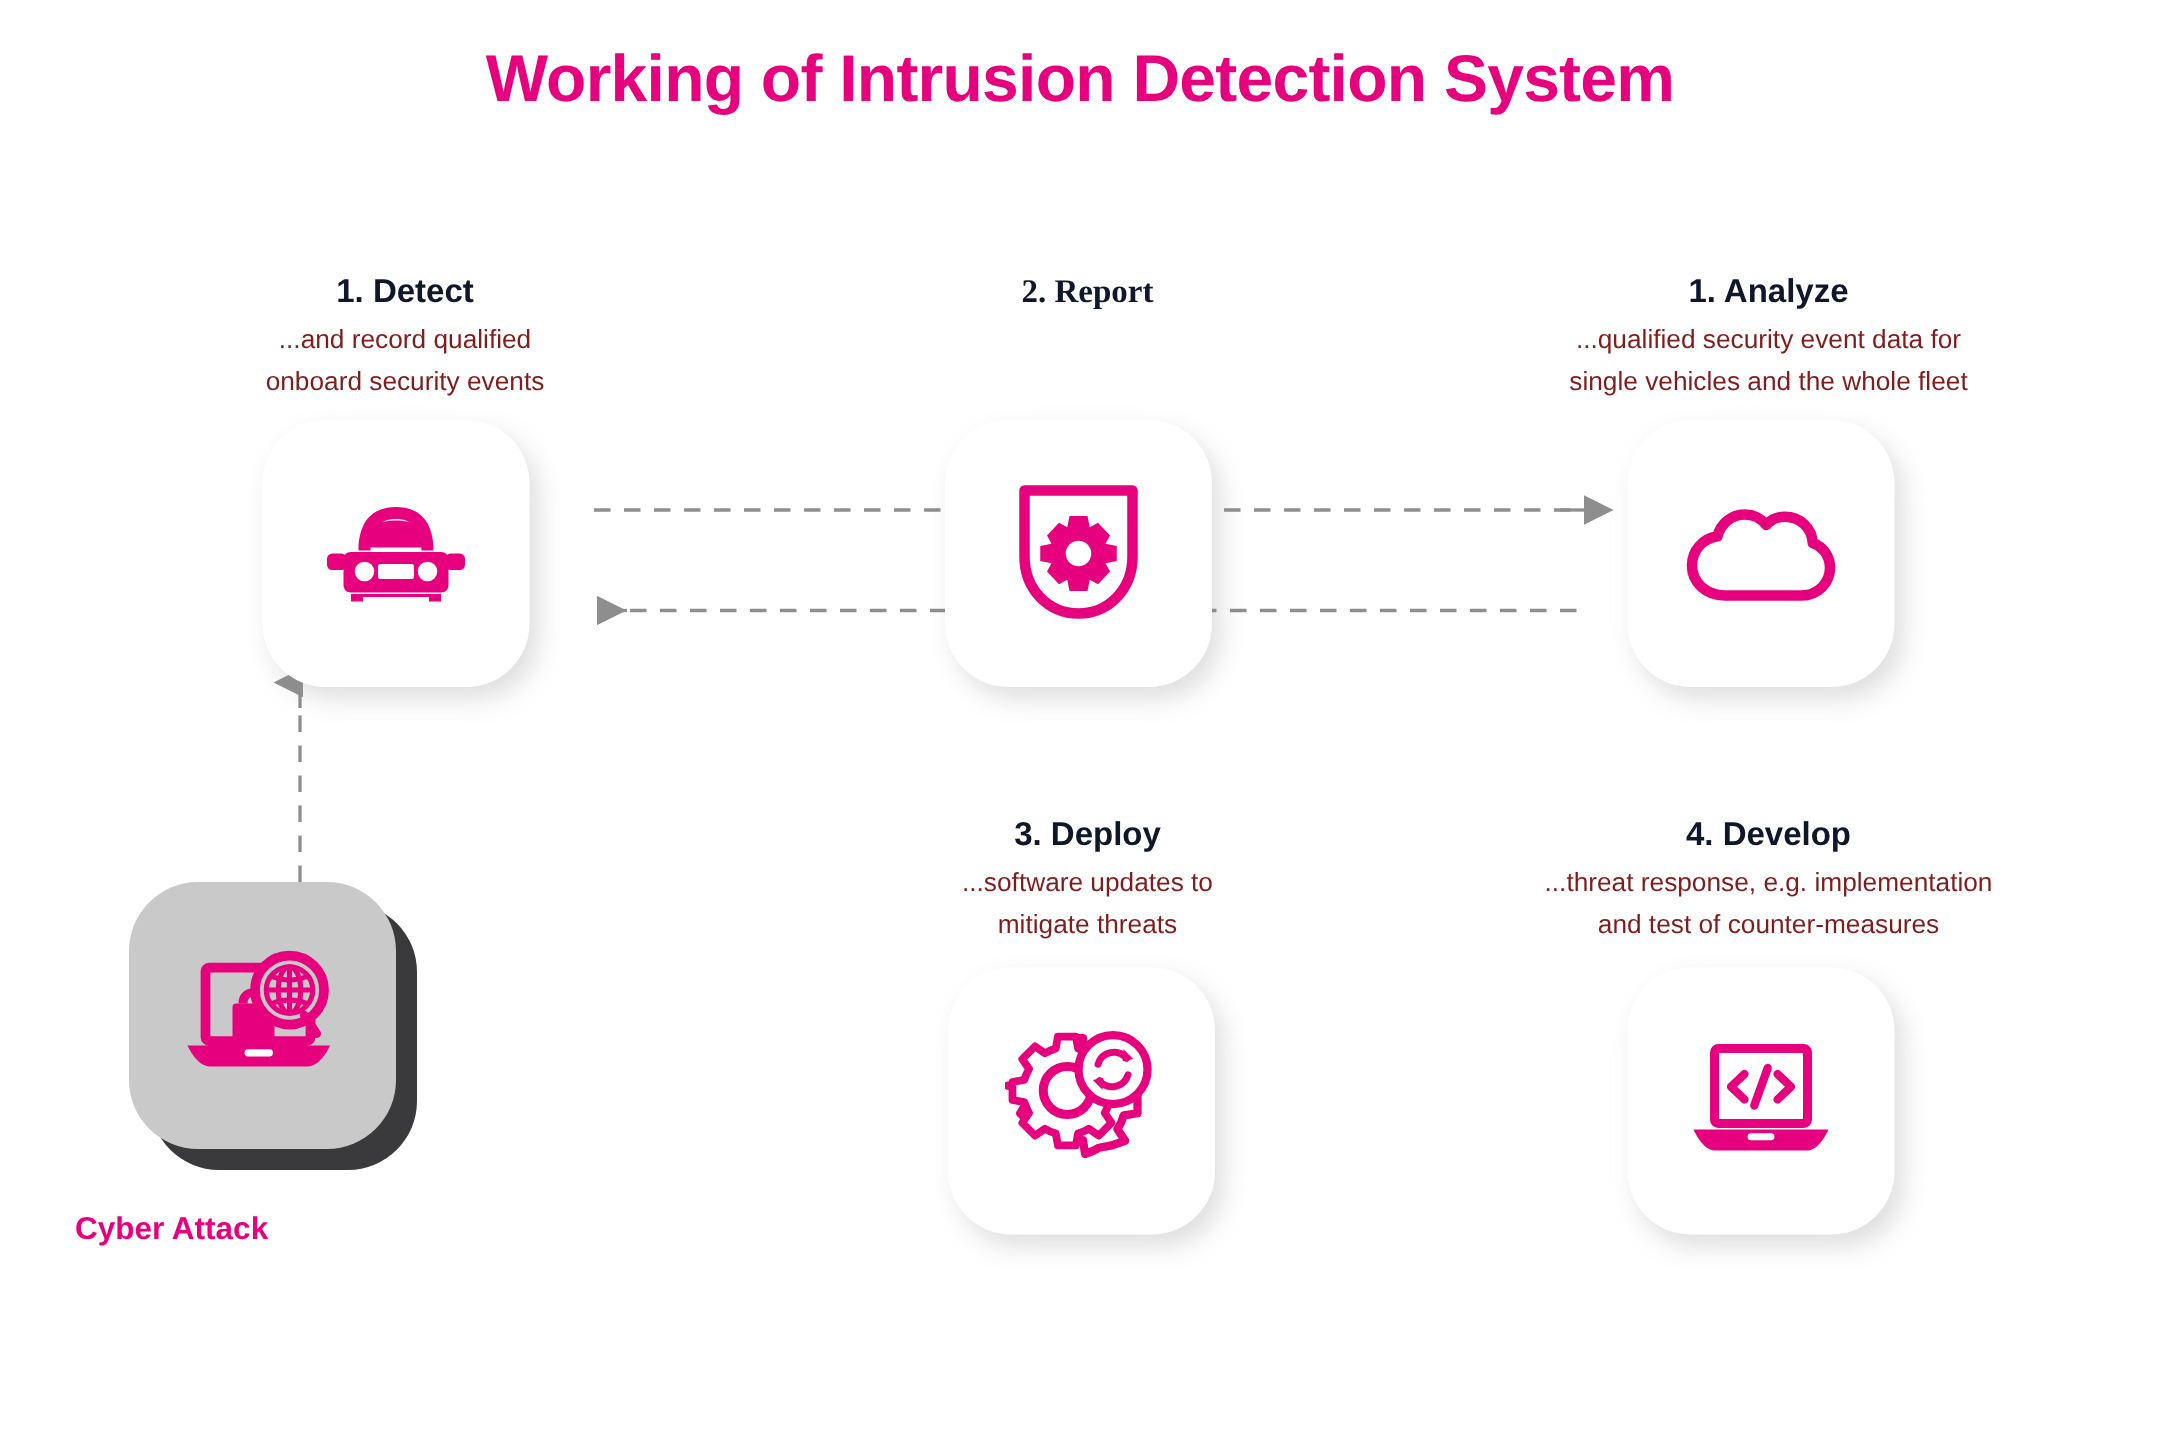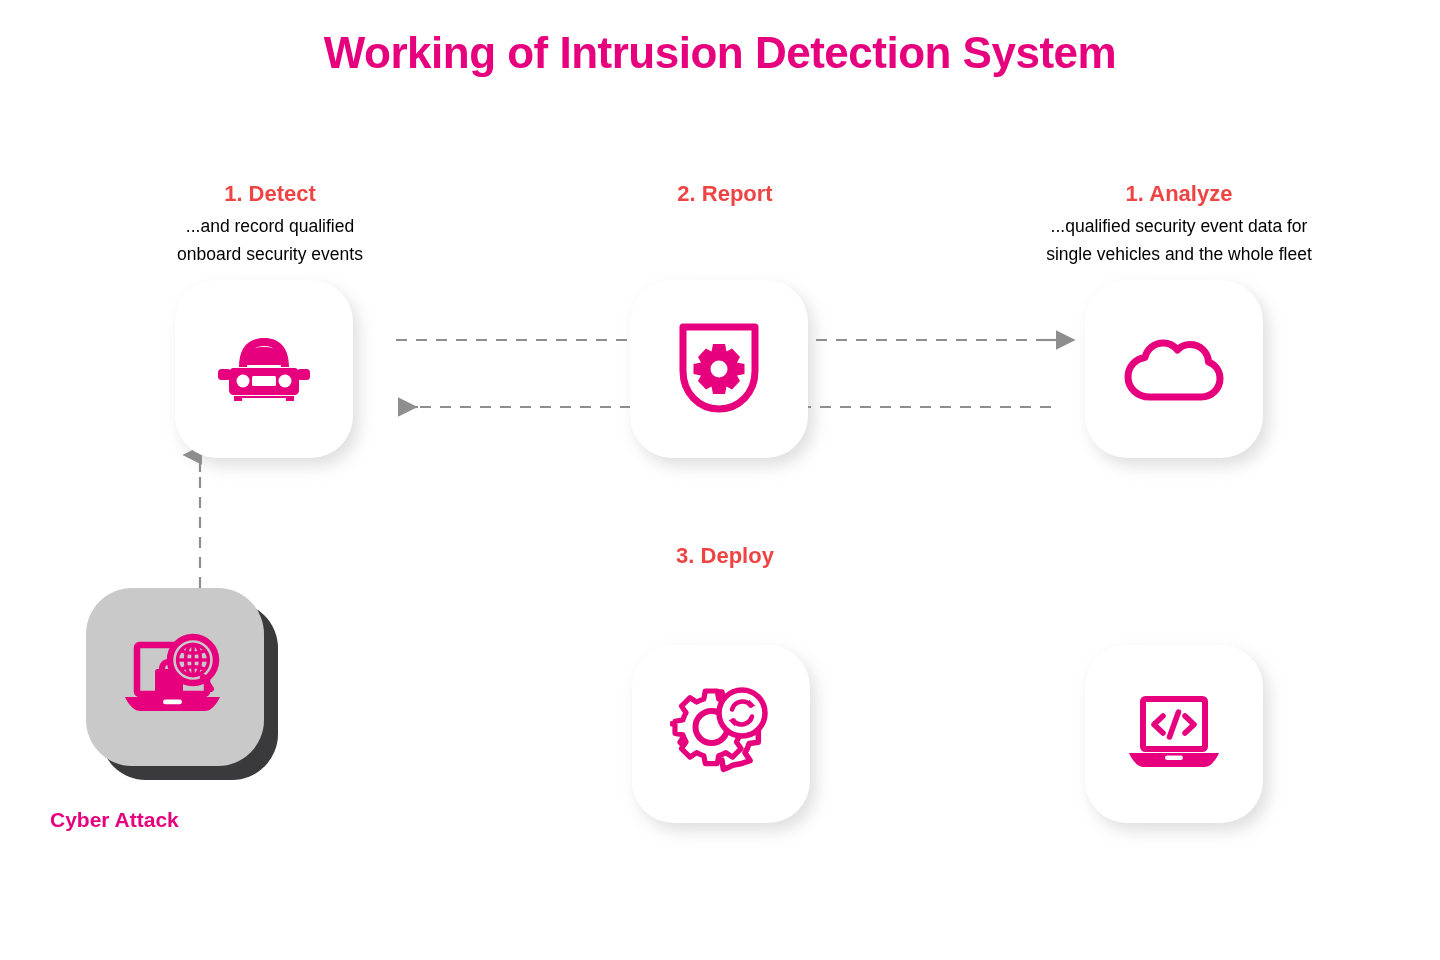--- a/index.html
+++ b/index.html
@@ -42,7 +42,7 @@
   .step-heading {
     font-size: 22px;
     font-weight: 700;
-    color: #ef4444;
+    color: #0f172a;
     line-height: 1.25;
     margin-bottom: 4px;
   }

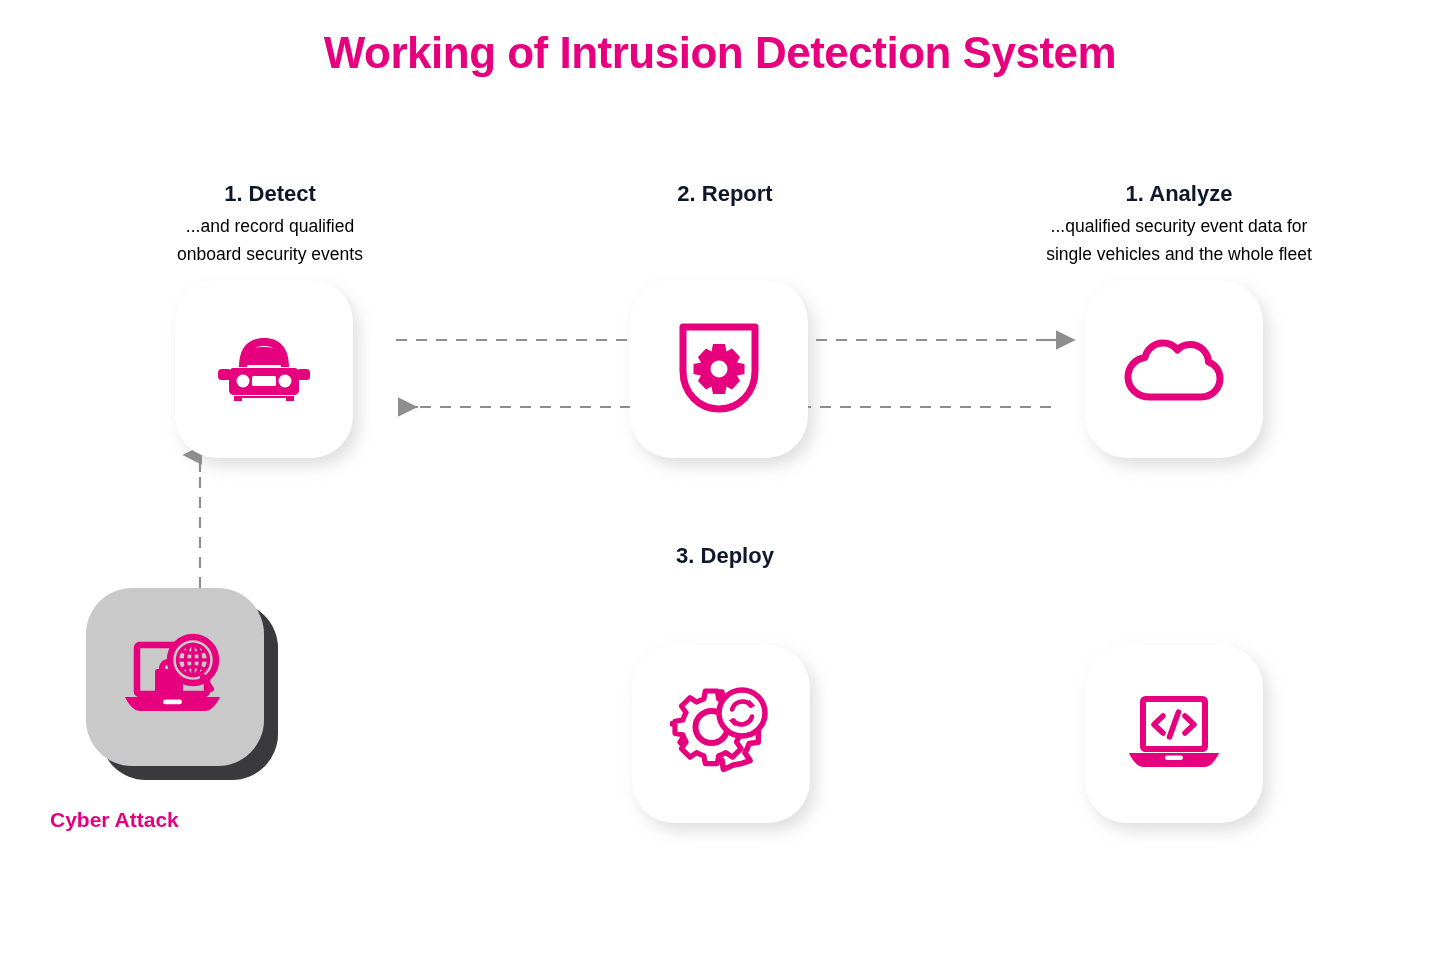--- a/index.html
+++ b/index.html
@@ -128,7 +128,7 @@
 onboard security events</div>
   </div>
 
-  <div class="step-text" style="left:565px; top:180px; width:320px;">
+  <div class="step-text" style="left:565px; top:180px; width:320px;font-family:Liberation Serif, serif;">
     <div class="step-heading">2. Report</div>
   </div>
 

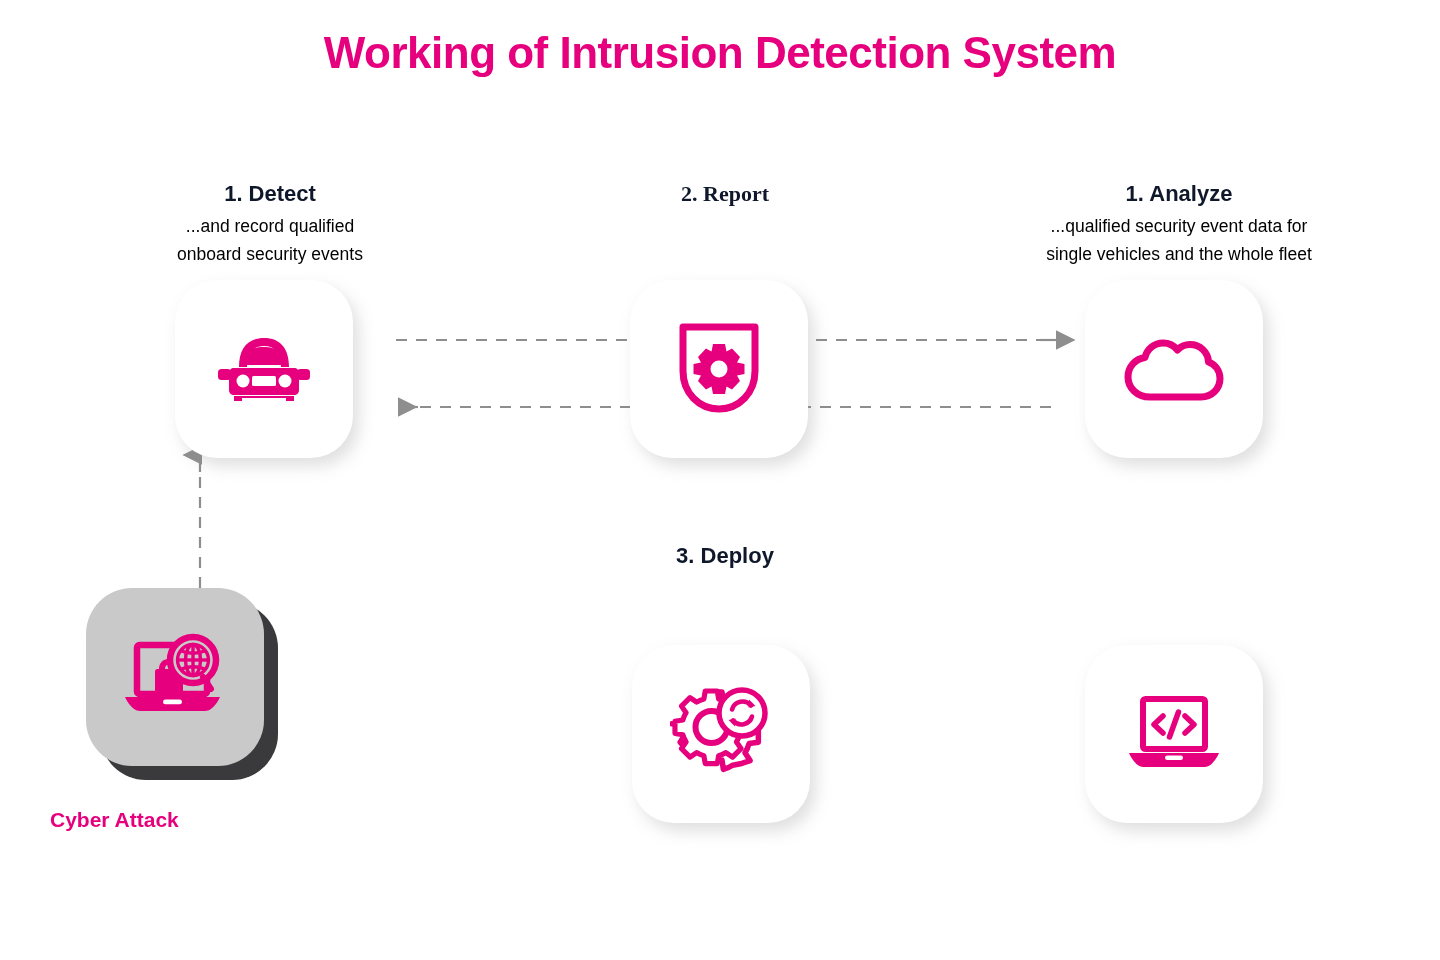--- a/index.html
+++ b/index.html
@@ -49,7 +49,7 @@
   .step-desc {
     font-size: 17.5px;
     font-weight: 400;
-    color: #000000;
+    color: #7f1d1d;
     line-height: 1.6;
     white-space: pre-line;
   }

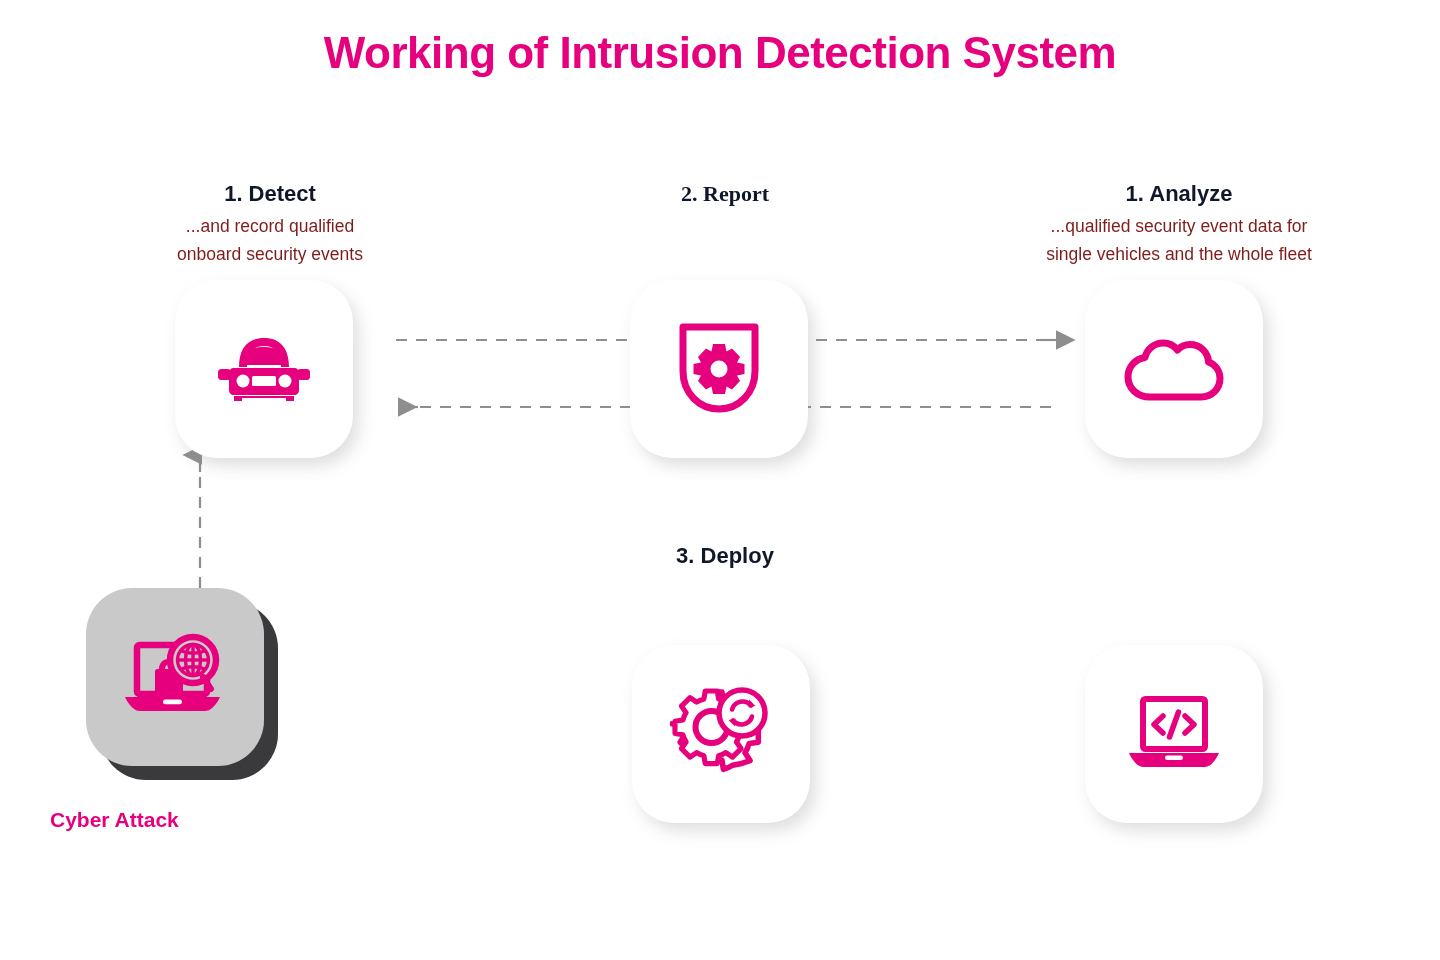--- a/index.html
+++ b/index.html
@@ -181,6 +181,11 @@
     <div class="step-heading">3. Deploy</div>
   </div>
 
+  <div class="step-text" style="left:985px; top:542px; width:388px;">
+    <div class="step-heading">4. Develop</div>
+    <div class="step-desc">...threat response, e.g. implementation
+and test of counter-measures</div>
+  </div>
 
   <div class="card" style="left:632px; top:645px;">
     <svg width="102" height="98" viewBox="0 0 102 98">

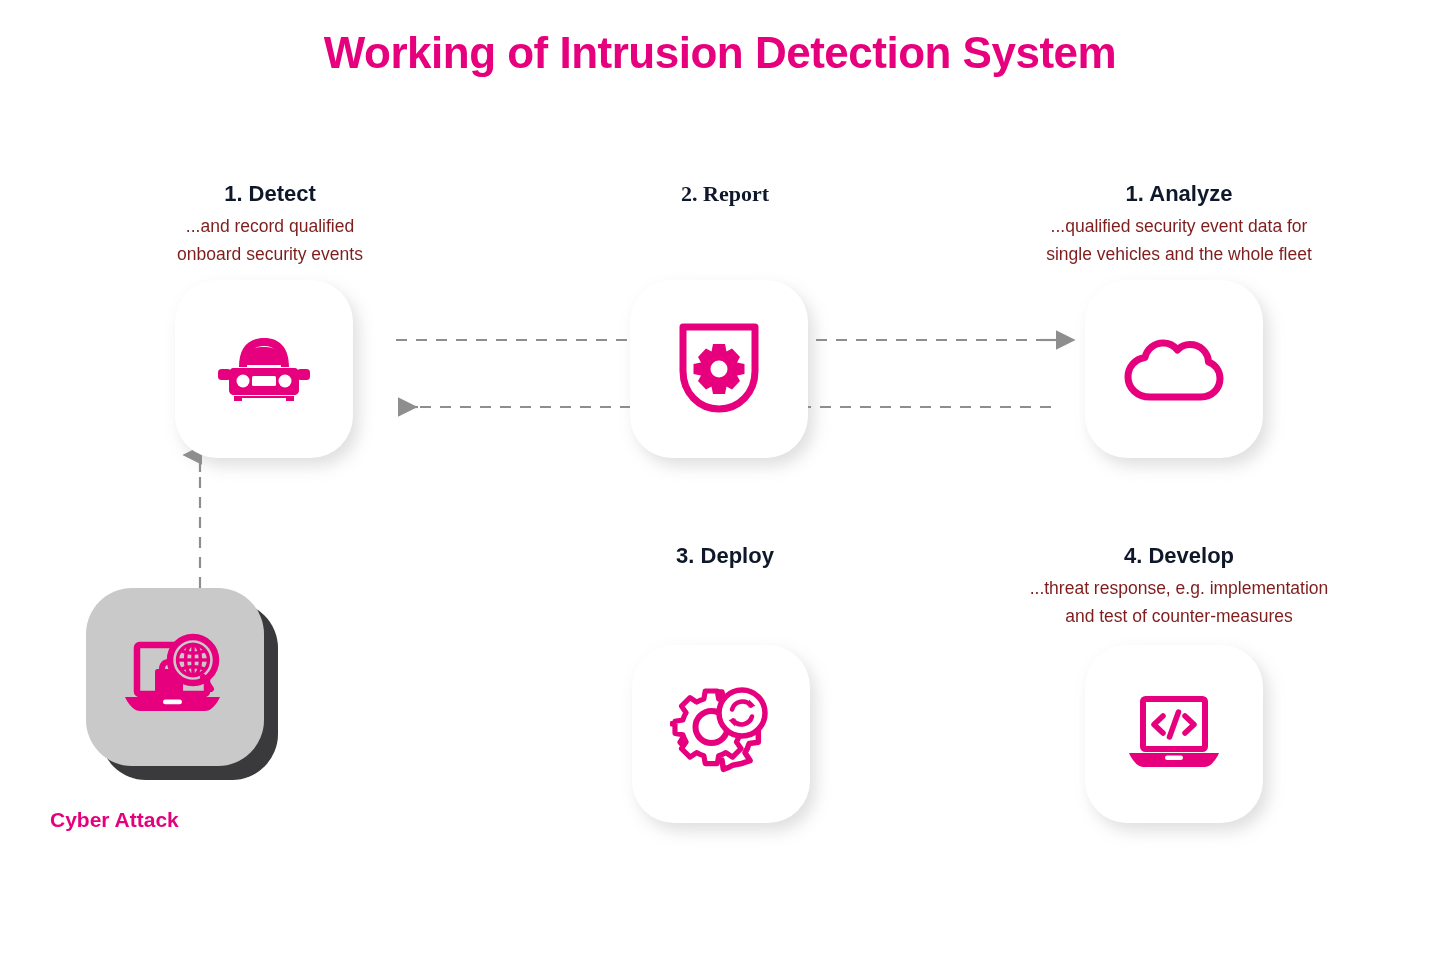--- a/index.html
+++ b/index.html
@@ -179,6 +179,8 @@
 
   <div class="step-text" style="left:565px; top:542px; width:320px;">
     <div class="step-heading">3. Deploy</div>
+    <div class="step-desc">...software updates to
+mitigate threats</div>
   </div>
 
   <div class="step-text" style="left:985px; top:542px; width:388px;">

